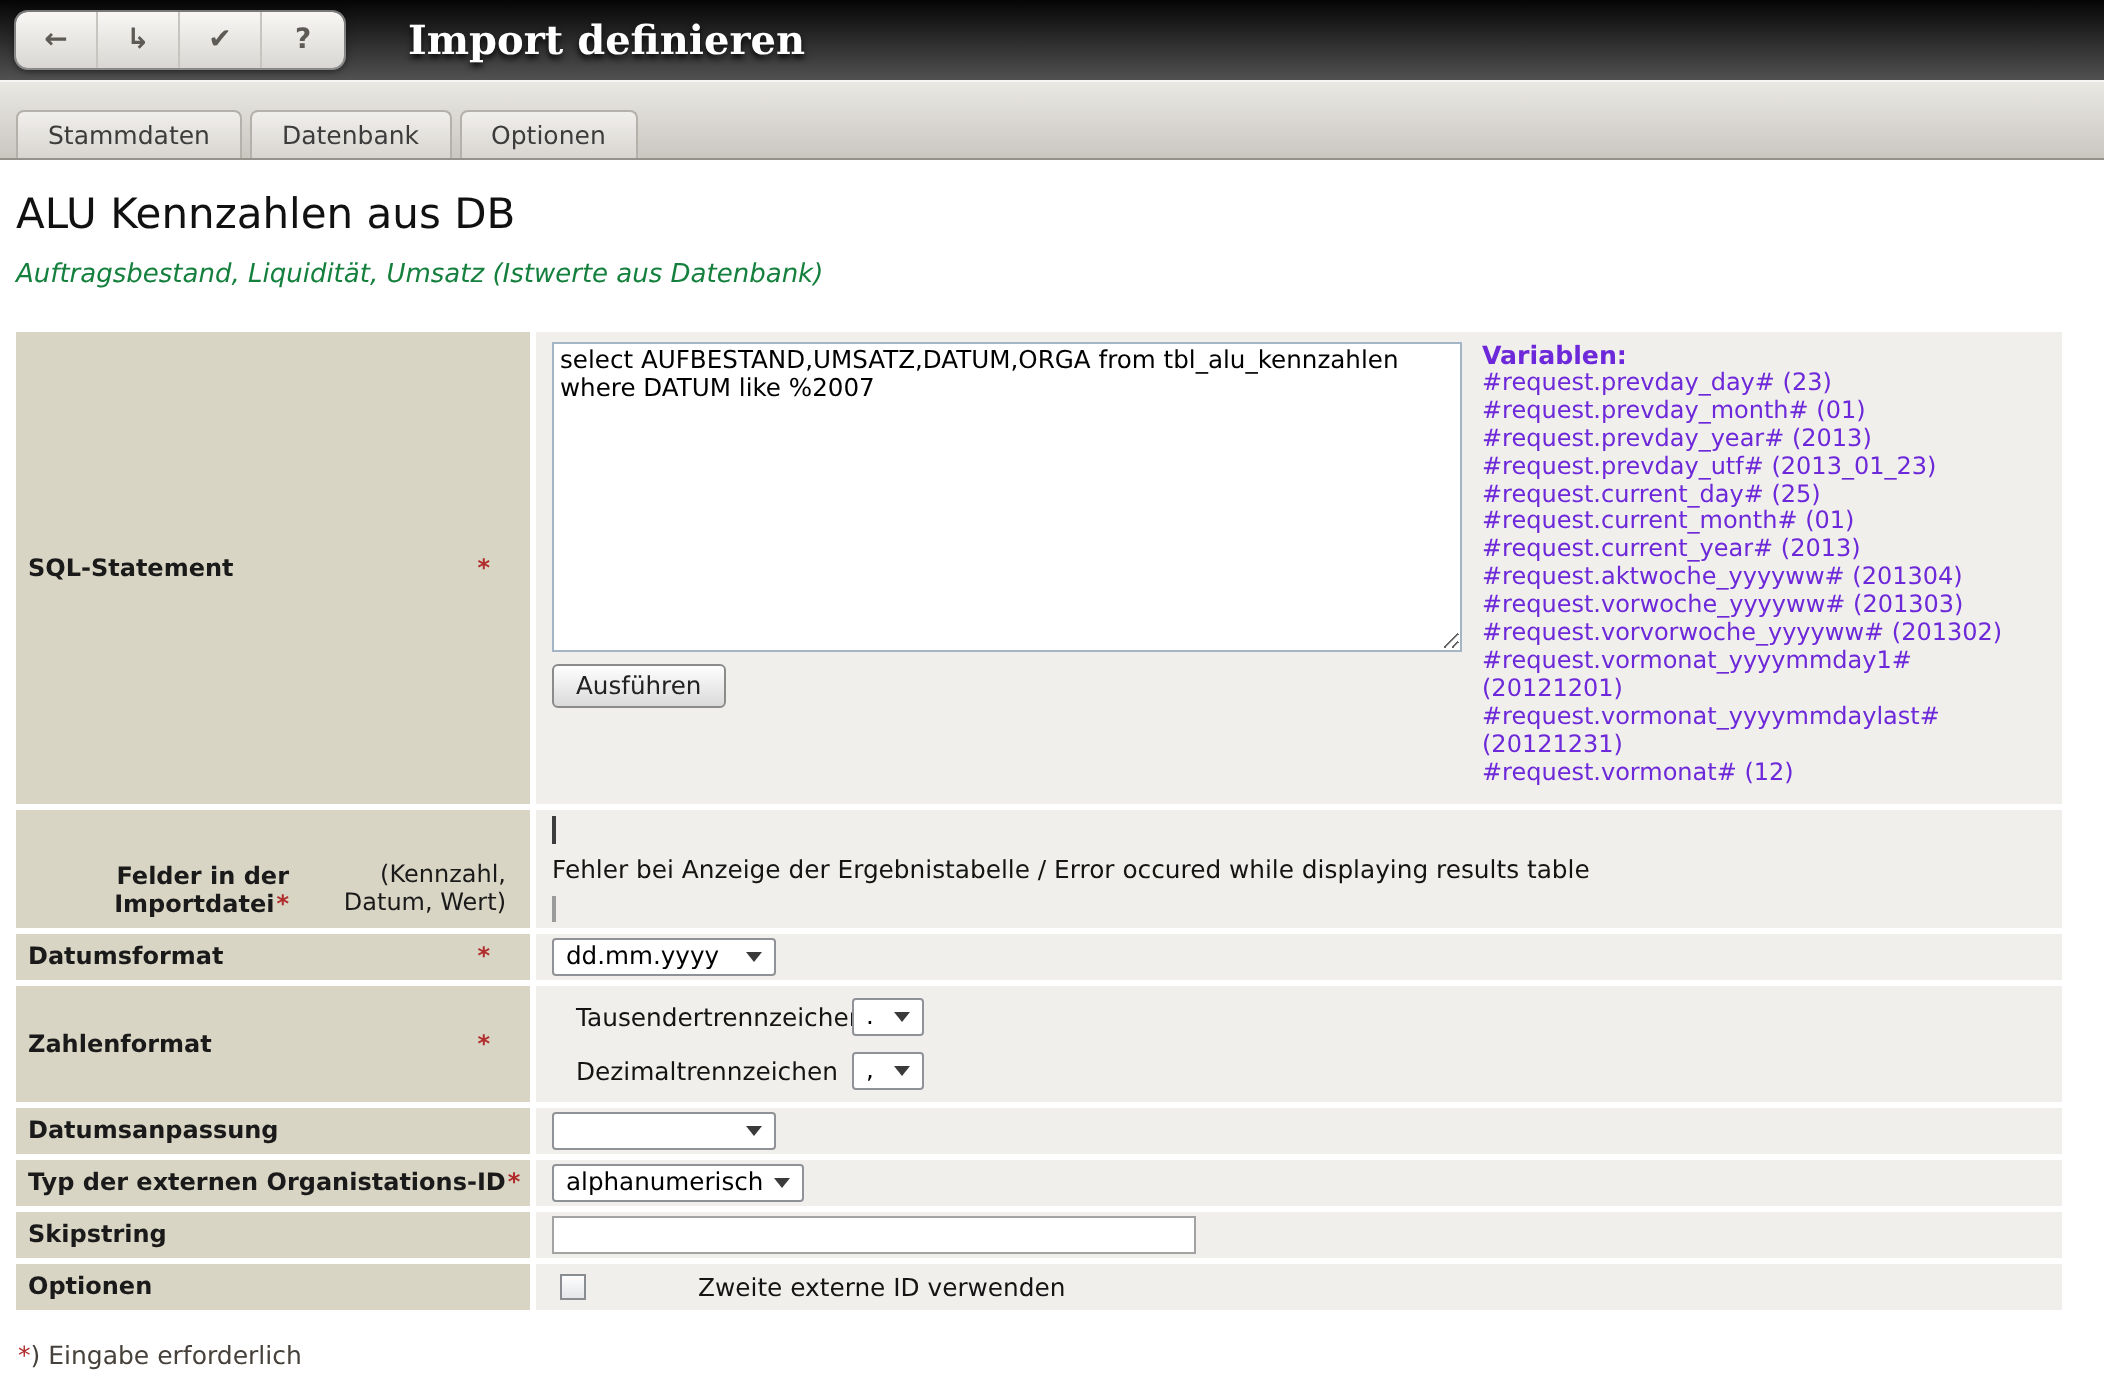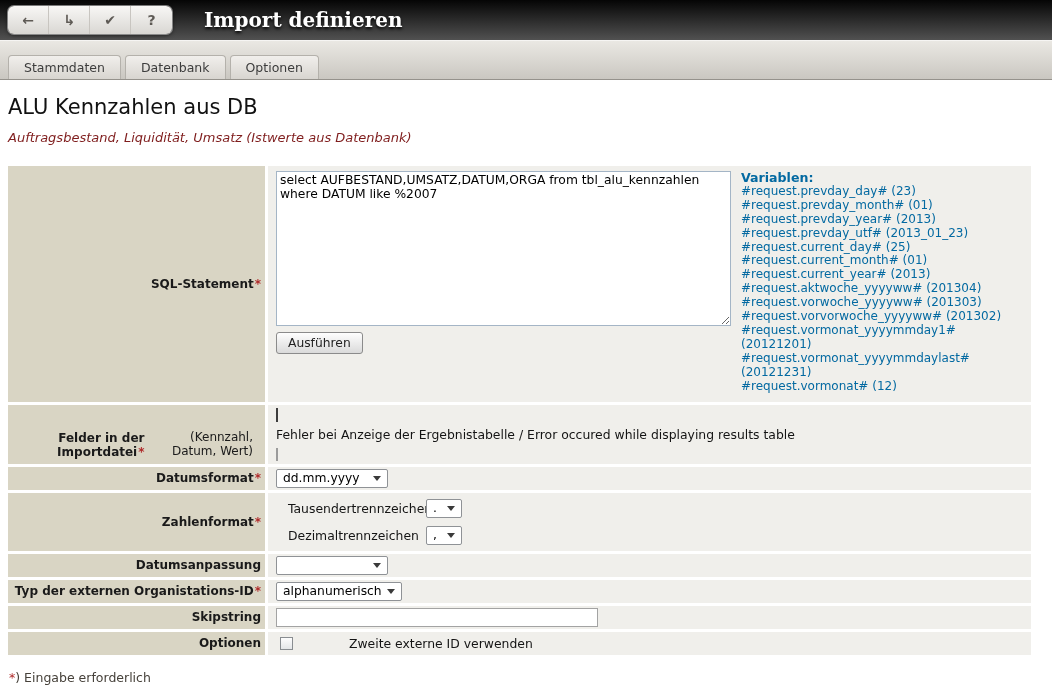--- a/index.html
+++ b/index.html
@@ -27,7 +27,7 @@
 
   
   .heading { font-size:21px; font-weight:400; color:#111; margin:15px 0 0 8px; }
-  .subheading { font-style:italic; font-size:13px; color:#7f1d1d; margin:11px 0 0 8px; }
+  .subheading { font-style:italic; font-size:13px; color:#15803d; margin:11px 0 0 8px; }
 
   
   .formtable { margin:21px 21px 0 8px; }

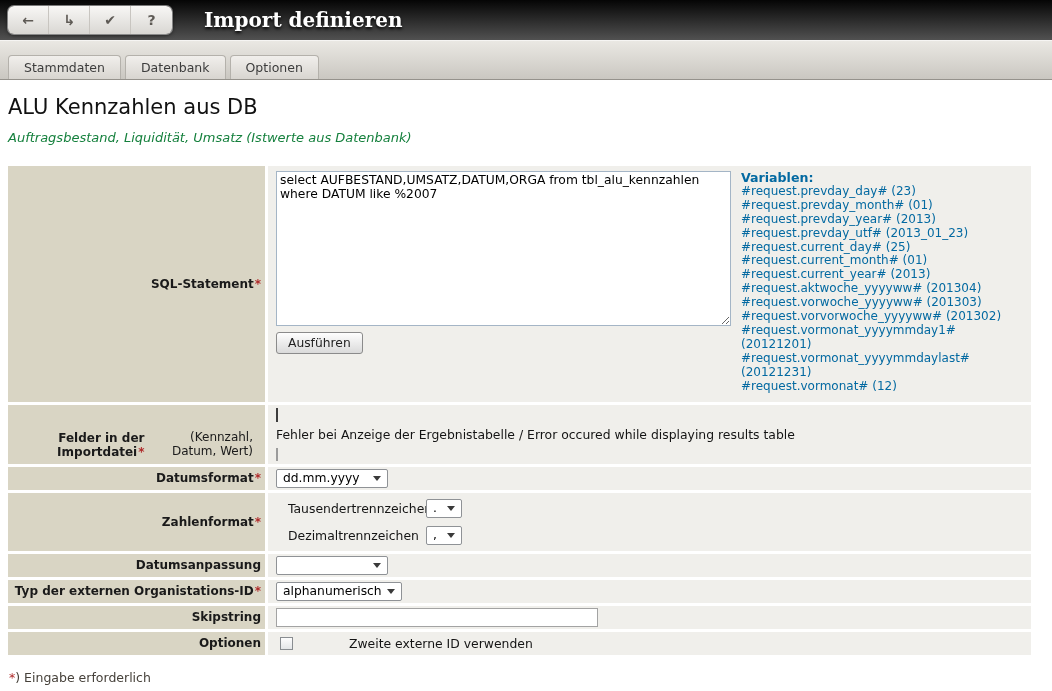--- a/index.html
+++ b/index.html
@@ -45,7 +45,7 @@
   .btn { margin-top:6px; height:22px; width:fit-content; padding:0 11px; font-family:"DejaVu Sans", sans-serif;
          font-size:12.3px; color:#222; background:linear-gradient(#fefefe,#dadada); border:1px solid #8b8b8b;
          border-radius:3px; cursor:pointer; }
-  .vars { margin-left:10px; font-size:12px; line-height:13.9px; color:#0369a1; }
+  .vars { margin-left:10px; font-size:12px; line-height:13.9px; color:#6d28d9; }
   .vtitle { font-weight:bold; font-size:12.6px; }
   .vars span { display:block; }
 

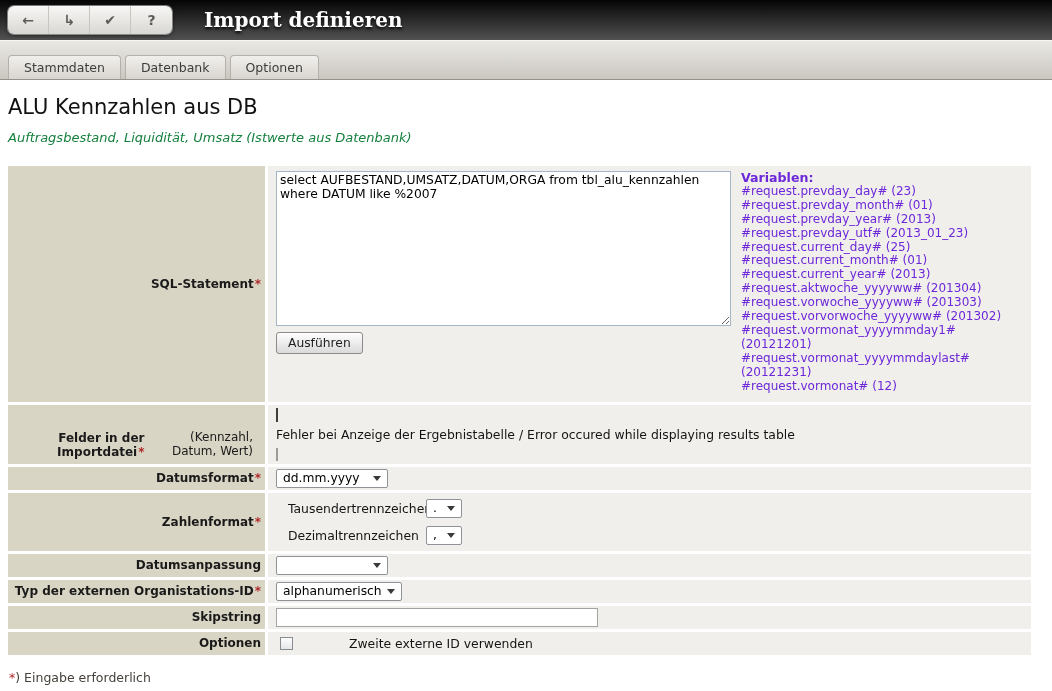--- a/index.html
+++ b/index.html
@@ -32,8 +32,8 @@
   
   .formtable { margin:21px 21px 0 8px; }
   .frow { display:flex; margin-bottom:3px; }
-  .flabel { width:257px; flex:none; background:#d9d5c4; display:flex; align-items:center; justify-content:flex-end;
-            text-align:right; padding:0 4px 0 6px; font-weight:bold; font-size:12px; color:#1a1a1a;
+  .flabel { width:257px; flex:none; background:#d9d5c4; display:flex; align-items:center; justify-content:space-between;
+            text-align:right; padding:0 20px 0 6px; font-weight:bold; font-size:12px; color:#1a1a1a;
             margin-right:3px; white-space:nowrap; }
   .req { color:#b02b2b; margin-left:1px; }
   .fcontent { flex:1; background:#f0efeb; padding:2px 8px; display:flex; align-items:center; min-width:0; }

